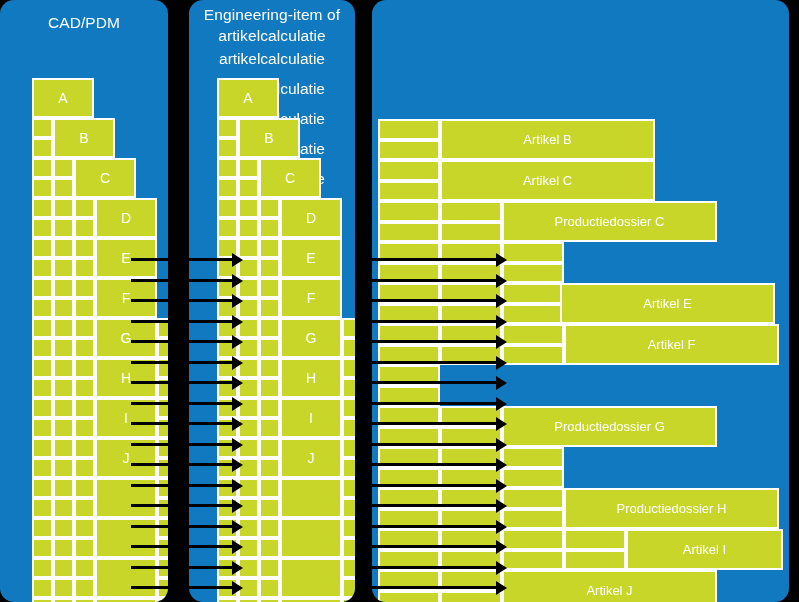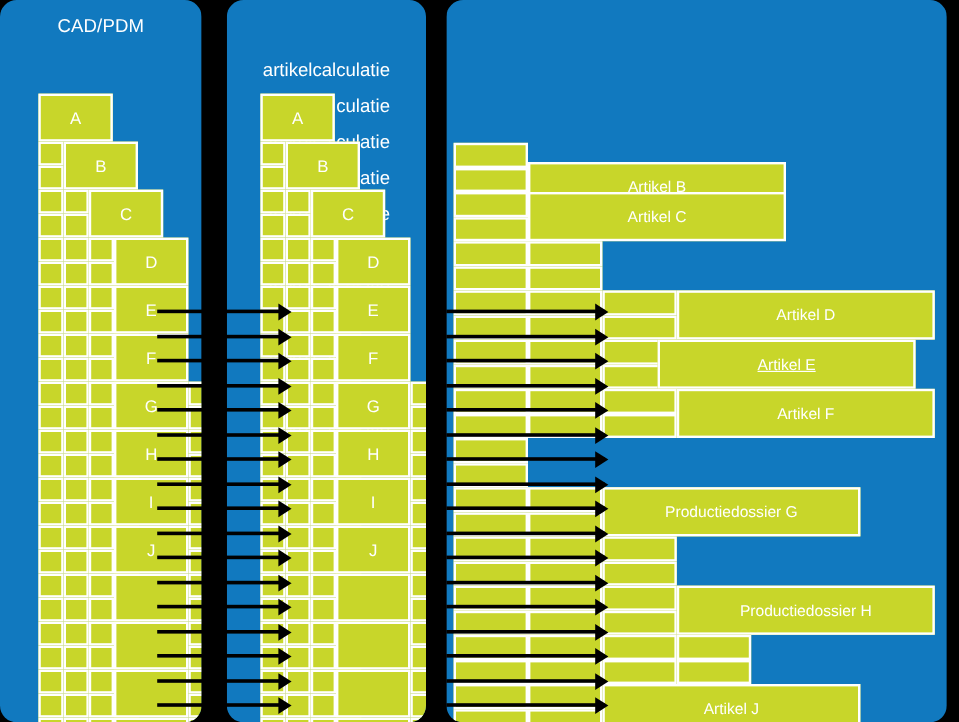--- a/index.html
+++ b/index.html
@@ -171,6 +171,7 @@
   </div>
 
   <div class="panel" id="panel-eng">
+    <div class="panel-title">Engineering-item of artikelcalculatie</div>
     <div class="ghost-stack" id="ghost-eng">
         <div>artikelcalculatie</div>
         <div>artikelcalculatie</div>

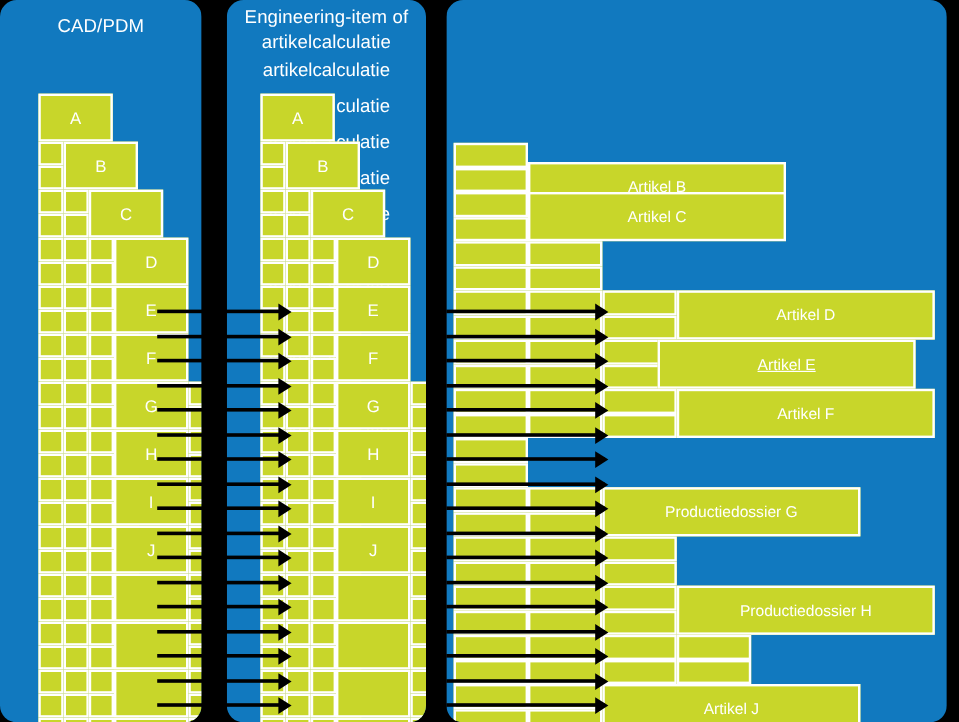--- a/index.html
+++ b/index.html
@@ -310,7 +310,7 @@
     <div class="stair" id="stair-prod">
         <div class="blk" style="left: 6px; top: 119px; width: 62px; height: 20.5px;"></div>
         <div class="blk" style="left: 6px; top: 139.5px; width: 62px; height: 20.5px;"></div>
-        <div class="blk small" style="left: 68px; top: 135px; width: 215px; height: 41px;">Artikel B</div>
+        <div class="blk small" style="left: 68px; top: 119px; width: 215px; height: 41px;">Artikel B</div>
         <div class="blk" style="left: 6px; top: 160px; width: 62px; height: 20.5px;"></div>
         <div class="blk" style="left: 6px; top: 180.5px; width: 62px; height: 20.5px;"></div>
         <div class="blk small" style="left: 68px; top: 160px; width: 215px; height: 41px;">Artikel C</div>

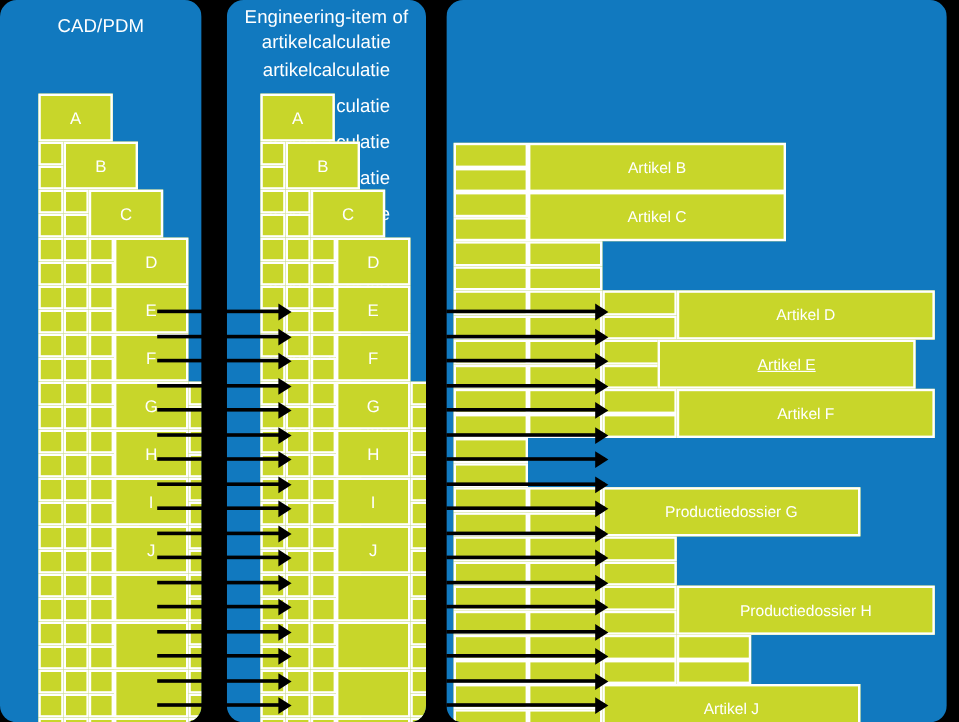--- a/index.html
+++ b/index.html
@@ -318,6 +318,7 @@
         <div class="blk" style="left: 6px; top: 221.5px; width: 62px; height: 20.5px;"></div>
         <div class="blk" style="left: 68px; top: 201px; width: 62px; height: 20.5px;"></div>
         <div class="blk" style="left: 68px; top: 221.5px; width: 62px; height: 20.5px;"></div>
+        <div class="blk small" style="left: 130px; top: 201px; width: 215px; height: 41px;">Productiedossier C</div>
         <div class="blk" style="left: 6px; top: 242px; width: 62px; height: 20.5px;"></div>
         <div class="blk" style="left: 6px; top: 262.5px; width: 62px; height: 20.5px;"></div>
         <div class="blk" style="left: 68px; top: 242px; width: 62px; height: 20.5px;"></div>

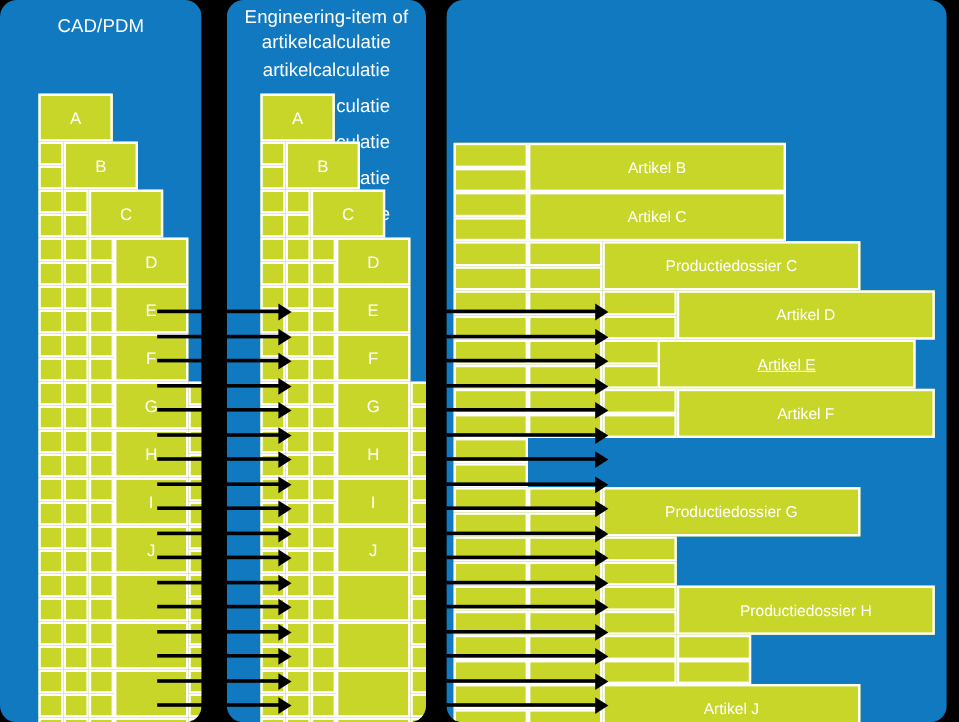--- a/index.html
+++ b/index.html
@@ -325,7 +325,6 @@
         <div class="blk" style="left: 68px; top: 262.5px; width: 62px; height: 20.5px;"></div>
         <div class="blk" style="left: 130px; top: 242px; width: 62px; height: 20.5px;"></div>
         <div class="blk" style="left: 130px; top: 262.5px; width: 62px; height: 20.5px;"></div>
-        <div class="blk small" style="left: 192px; top: 242px; width: 215px; height: 41px;">Artikel D</div>
         <div class="blk" style="left: 6px; top: 283px; width: 62px; height: 20.5px;"></div>
         <div class="blk" style="left: 6px; top: 303.5px; width: 62px; height: 20.5px;"></div>
         <div class="blk" style="left: 68px; top: 283px; width: 62px; height: 20.5px;"></div>

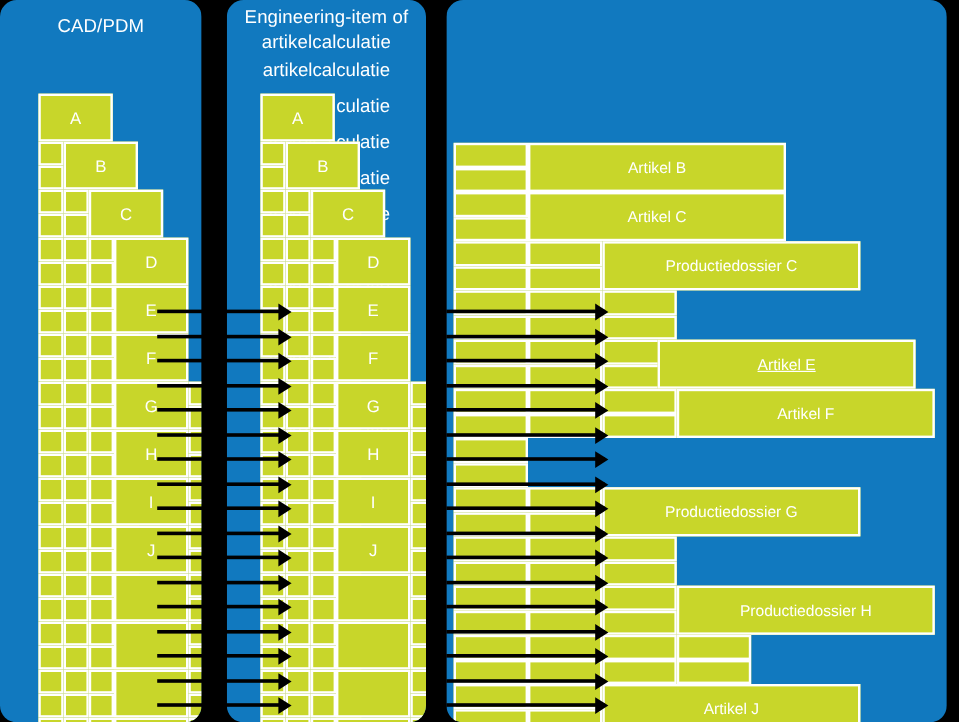--- a/index.html
+++ b/index.html
@@ -331,7 +331,7 @@
         <div class="blk" style="left: 68px; top: 303.5px; width: 62px; height: 20.5px;"></div>
         <div class="blk" style="left: 130px; top: 283px; width: 62px; height: 20.5px;"></div>
         <div class="blk" style="left: 130px; top: 303.5px; width: 62px; height: 20.5px;"></div>
-        <div class="blk small" style="left: 176px; top: 283px; width: 215px; height: 41px; text-decoration: underline;">Artikel E</div>
+        <div class="blk small" style="left: 188px; top: 283px; width: 215px; height: 41px;">Artikel E</div>
         <div class="blk" style="left: 6px; top: 324px; width: 62px; height: 20.5px;"></div>
         <div class="blk" style="left: 6px; top: 344.5px; width: 62px; height: 20.5px;"></div>
         <div class="blk" style="left: 68px; top: 324px; width: 62px; height: 20.5px;"></div>

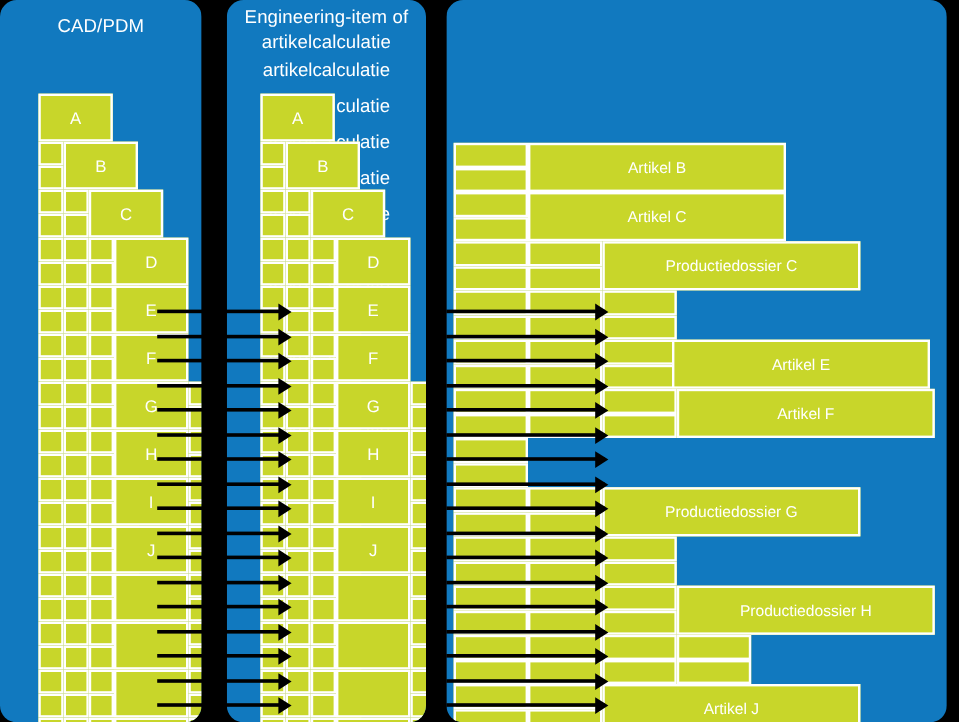--- a/index.html
+++ b/index.html
@@ -367,6 +367,7 @@
         <div class="blk" style="left: 130px; top: 549.5px; width: 62px; height: 20.5px;"></div>
         <div class="blk" style="left: 192px; top: 529px; width: 62px; height: 20.5px;"></div>
         <div class="blk" style="left: 192px; top: 549.5px; width: 62px; height: 20.5px;"></div>
+        <div class="blk small" style="left: 254px; top: 529px; width: 157px; height: 41px;">Artikel I</div>
         <div class="blk" style="left: 6px; top: 570px; width: 62px; height: 20.5px;"></div>
         <div class="blk" style="left: 6px; top: 590.5px; width: 62px; height: 20.5px;"></div>
         <div class="blk" style="left: 68px; top: 570px; width: 62px; height: 20.5px;"></div>

